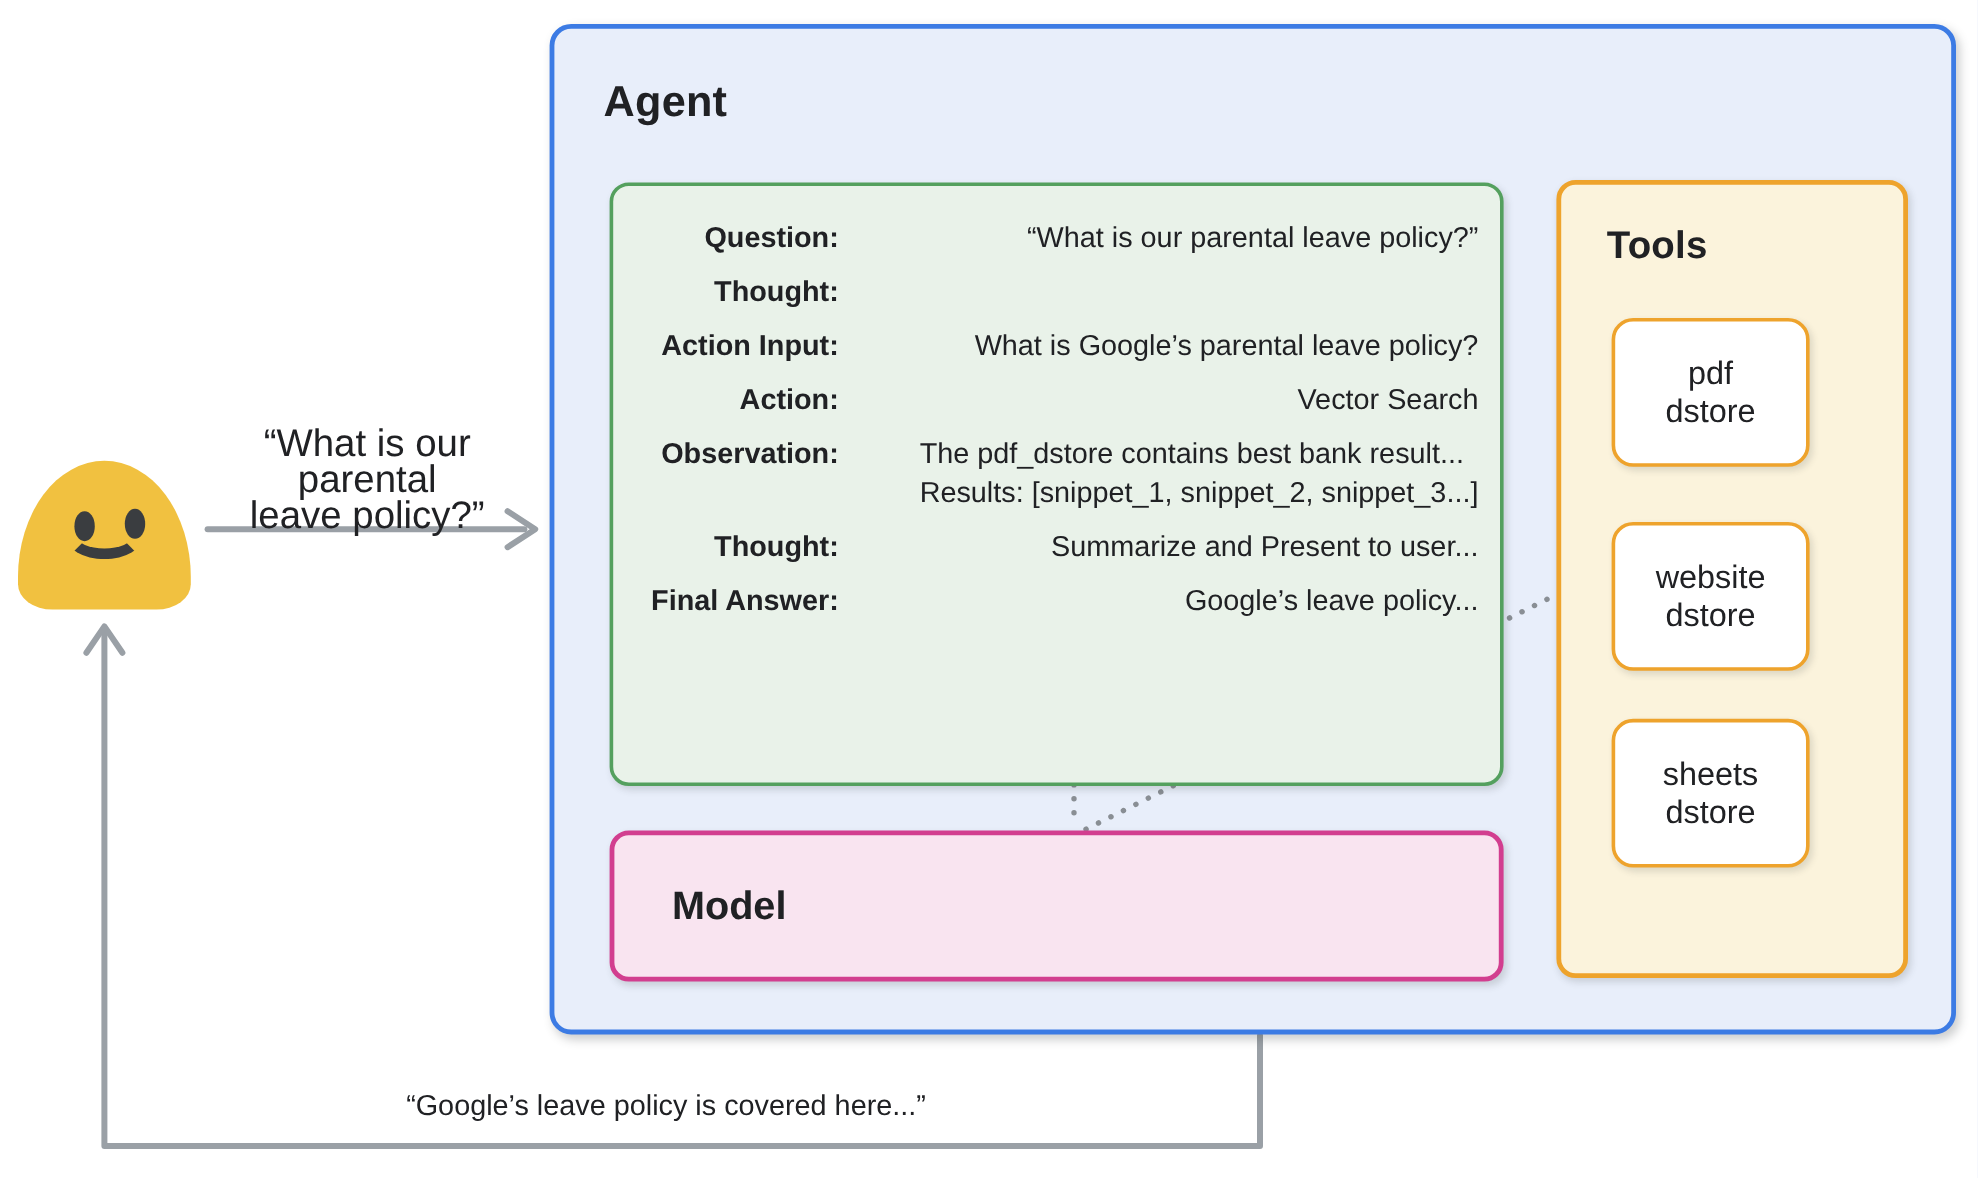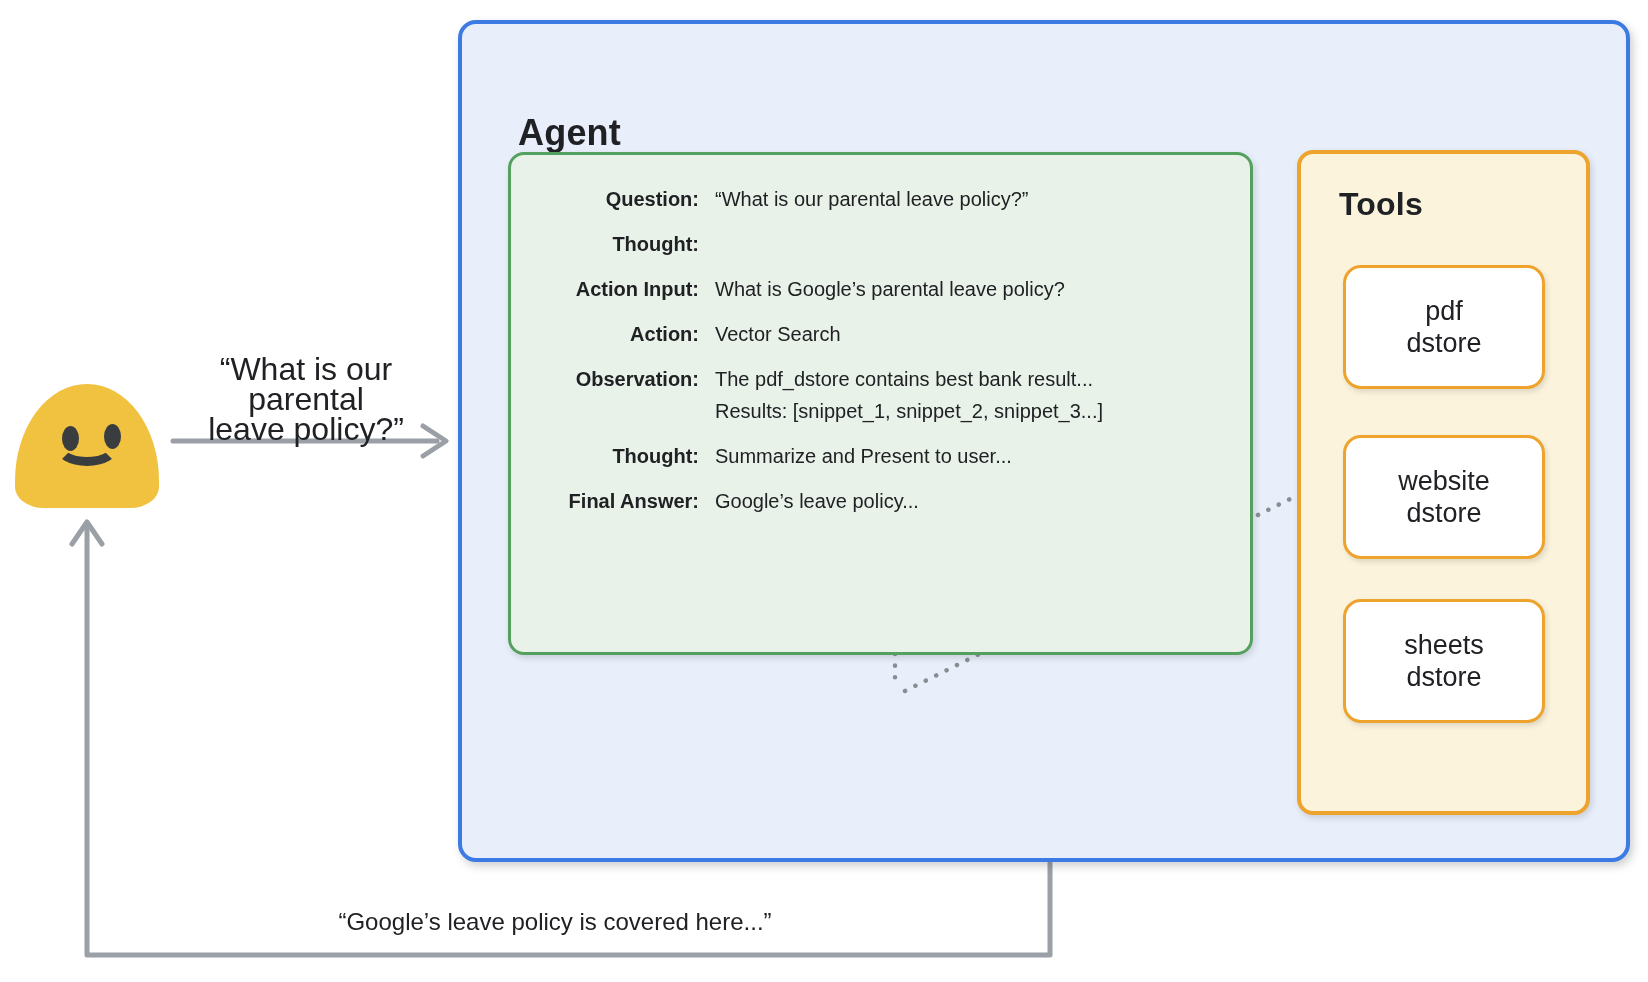--- a/index.html
+++ b/index.html
@@ -28,7 +28,7 @@
     background:var(--agent-fill);border:4px solid var(--agent-border);border-radius:18px;
     box-shadow:3px 4px 8px rgba(60,64,67,.25);}
   .box-title{position:absolute;font-weight:600;letter-spacing:.2px;}
-  .agent-title{left:56px;top:40px;font-size:36px;margin-top:48px;}
+  .agent-title{left:41px;top:40px;font-size:36px;}
 
   svg.dotted{position:absolute;left:-4px;top:-4px;width:1172px;height:842px;}
   .connector{stroke:var(--connector-gray);stroke-width:4.5;fill:none;

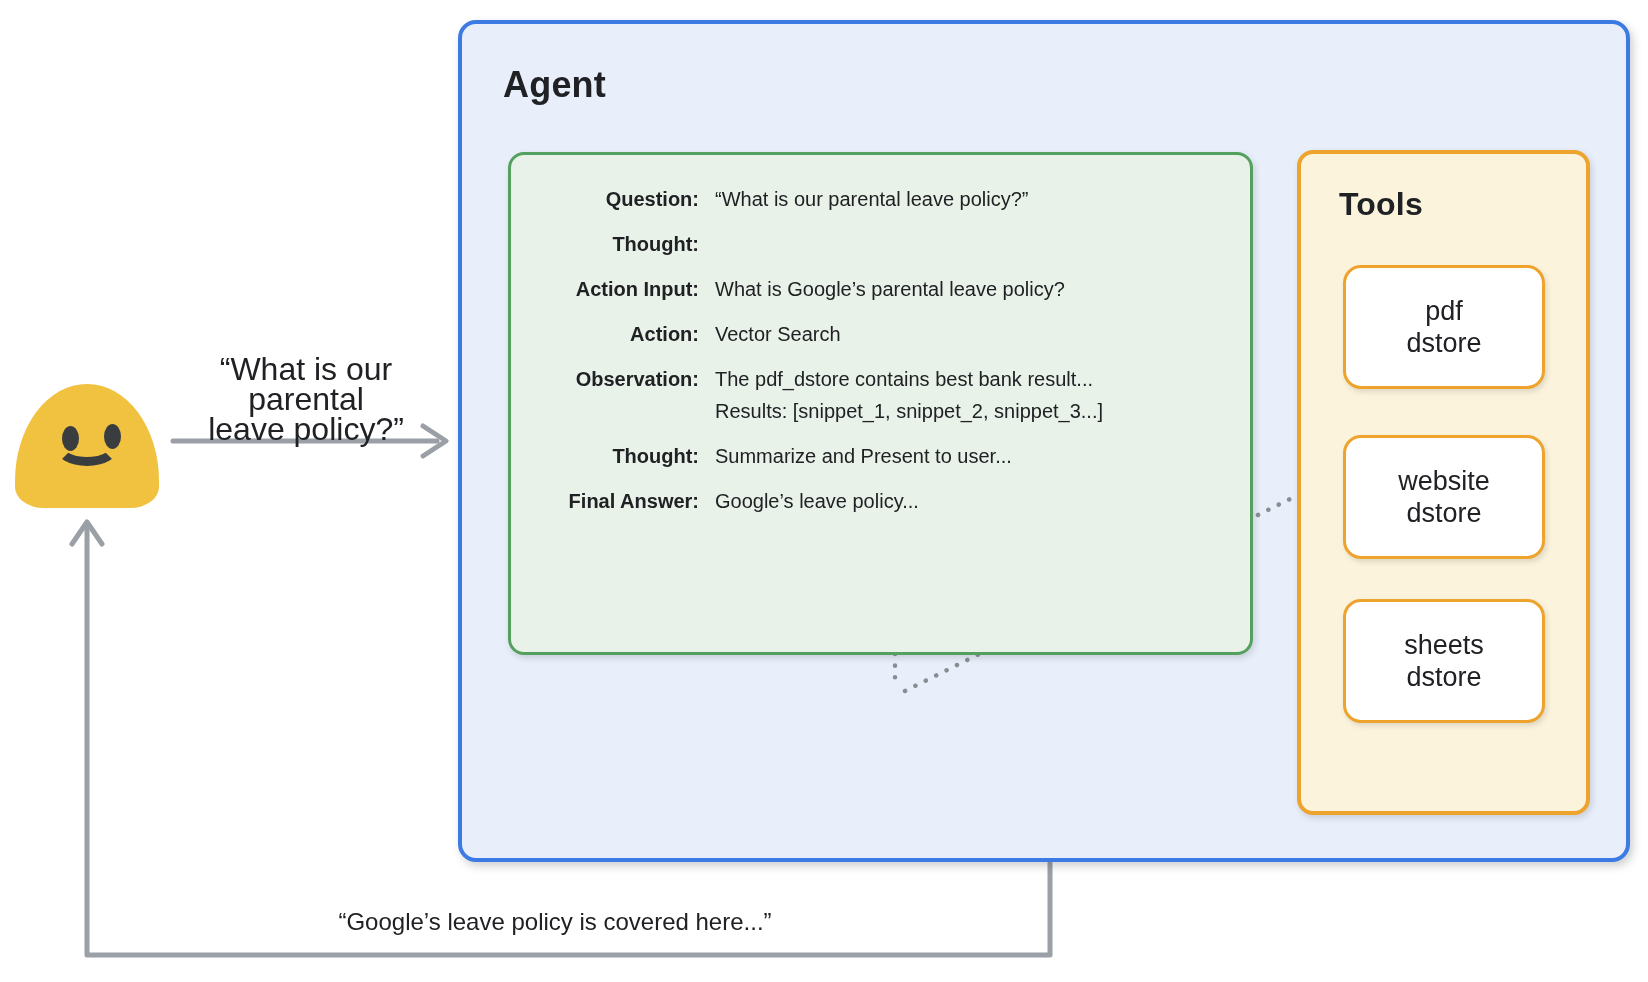--- a/index.html
+++ b/index.html
@@ -38,7 +38,7 @@
   .trace-box{position:absolute;left:46px;top:128px;width:745px;height:503px;box-sizing:border-box;
     background:var(--trace-fill);border:3px solid var(--trace-border);border-radius:16px;
     padding:28px 18px 0 0;box-shadow:2px 3px 6px rgba(60,64,67,.18);}
-  .row{display:flex;font-size:20px;line-height:32px;margin-bottom:13px;}
+  .row{display:flex;font-size:24px;line-height:32px;margin-bottom:13px;justify-content:space-between;}
   .row .lbl{flex:none;width:188px;text-align:right;font-weight:700;}
   .row .val{margin-left:16px;white-space:pre-line;}
 

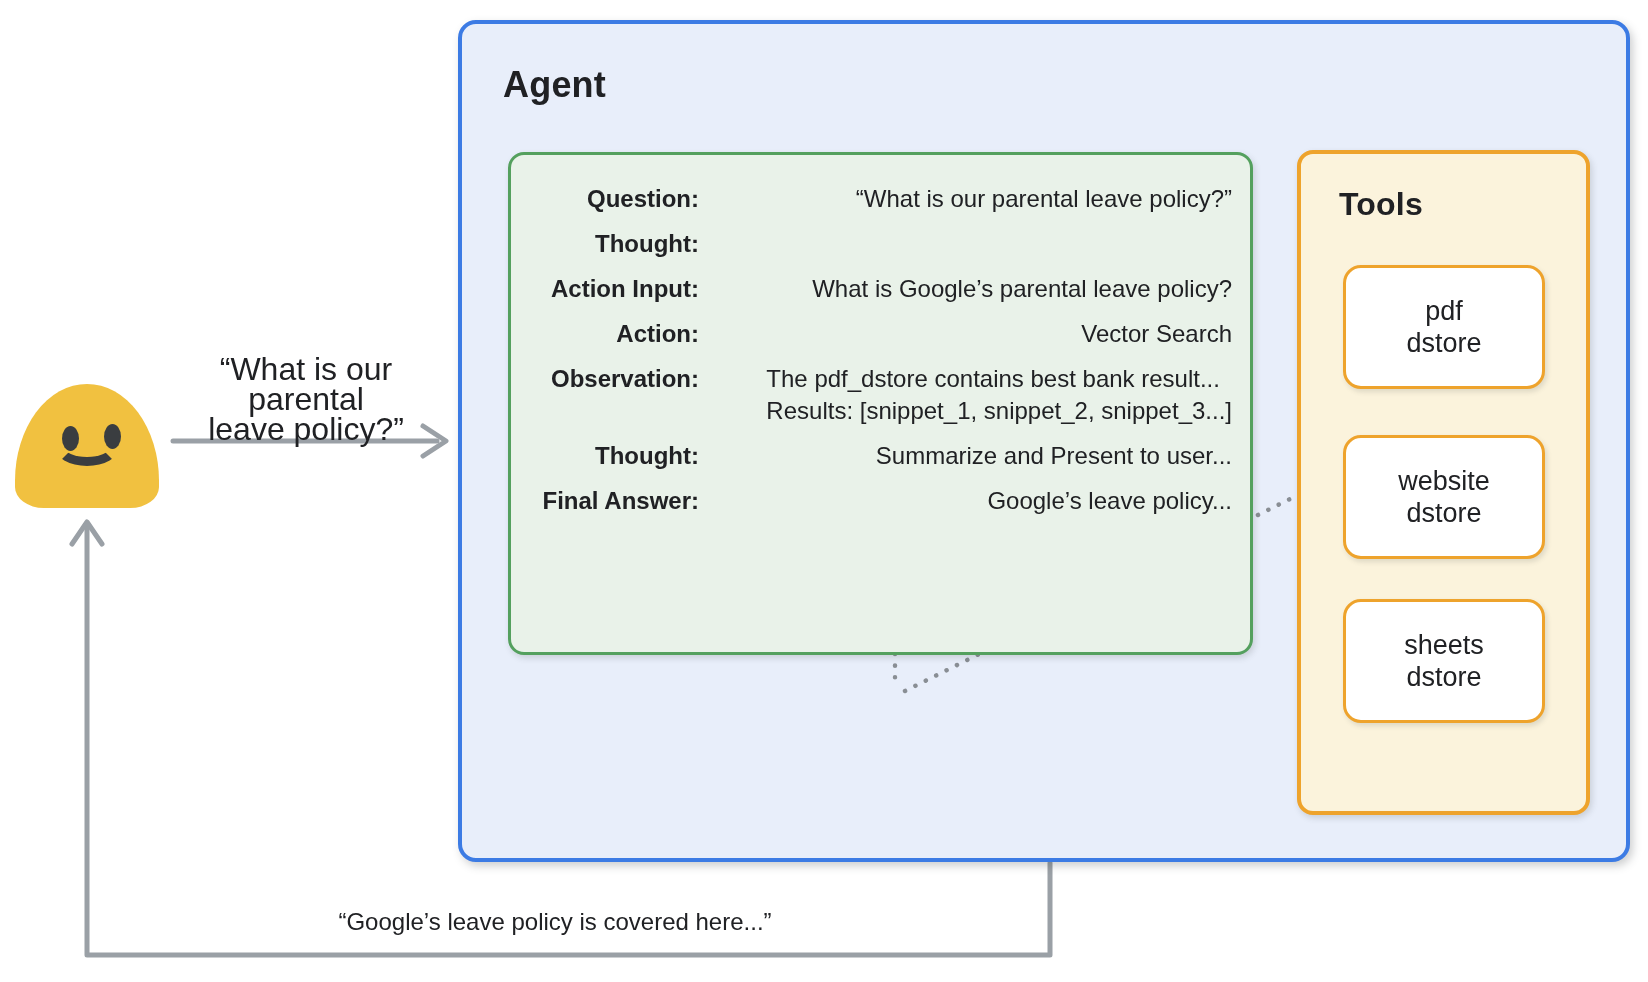--- a/index.html
+++ b/index.html
@@ -53,7 +53,7 @@
     background:var(--tools-fill);border:4px solid var(--tools-border);border-radius:16px;
     box-shadow:2px 3px 6px rgba(60,64,67,.18);}
   .tools-title{left:38px;top:32px;font-size:32px;}
-  .tool-card{position:absolute;left:42px;width:202px;height:124px;box-sizing:border-box;
+  .tool-card{position:absolute;left:42px;width:165px;height:124px;box-sizing:border-box;
     background:var(--card-fill);border:3px solid var(--tools-border);border-radius:18px;
     display:flex;align-items:center;justify-content:center;text-align:center;
     font-size:27px;line-height:32px;white-space:pre-line;

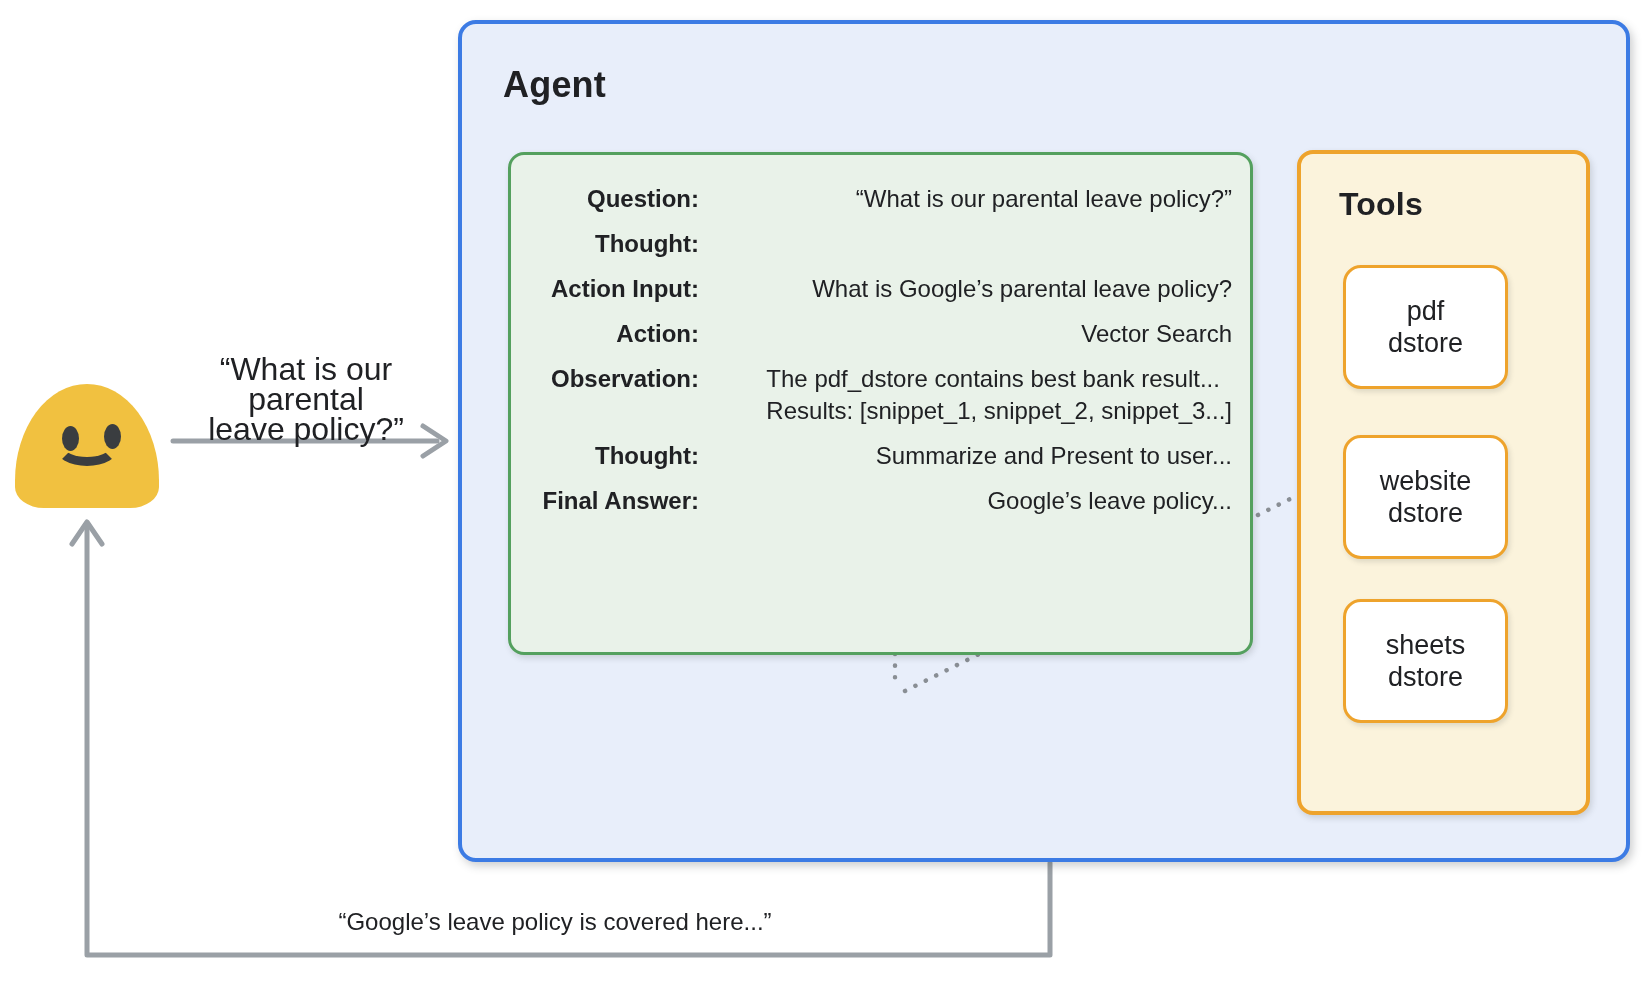--- a/index.html
+++ b/index.html
@@ -117,6 +117,9 @@
     </div>
   </div>
 
+  <div class="model-box">
+    <span>Model</span>
+  </div>
 
   <div class="tools-box">
     <div class="box-title tools-title">Tools</div>

